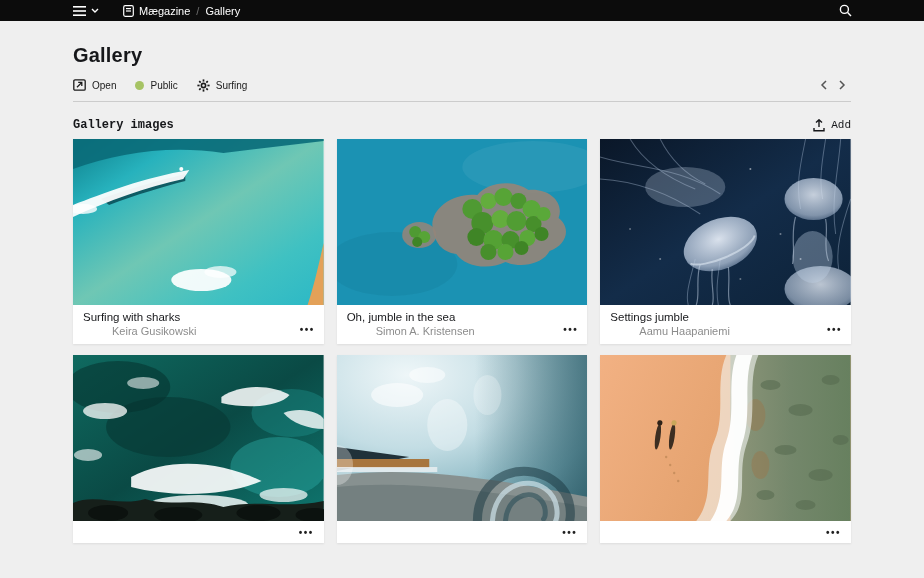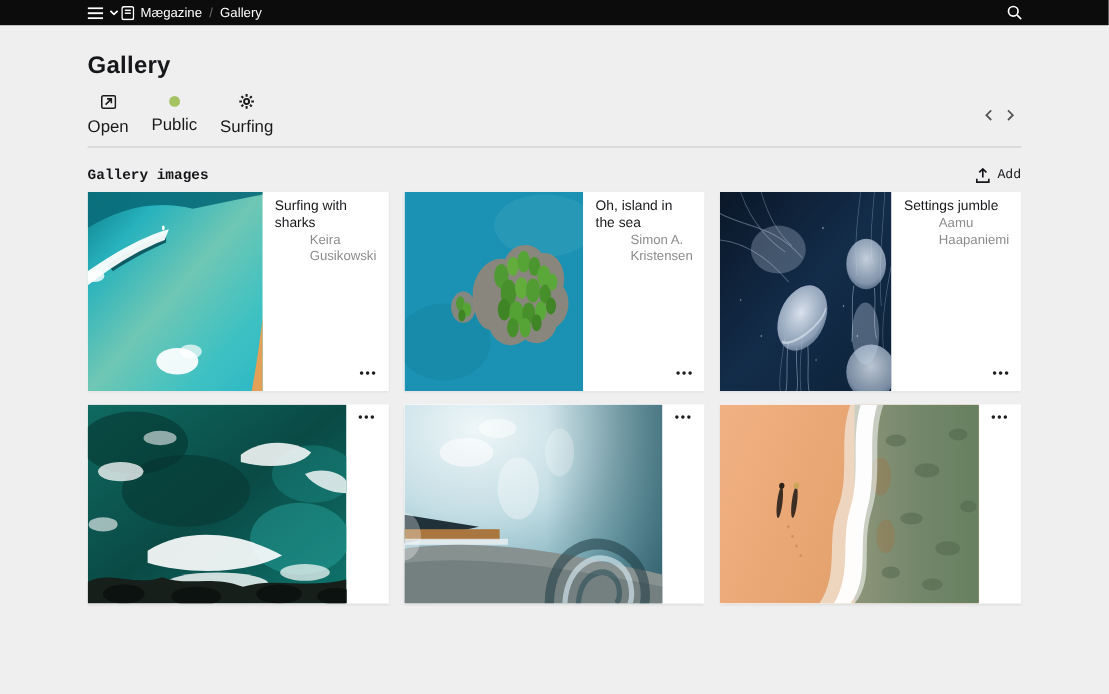--- a/index.html
+++ b/index.html
@@ -10,7 +10,7 @@
   .topbar { height:21px; background:#0c0c0c; display:flex; align-items:center; padding:0 70px 0 71px; }
   .topbar-left { display:flex; align-items:center; gap:6px; }
   .menu-btn { display:flex; align-items:center; gap:5px; background:none; border:none; cursor:pointer; padding:2px; }
-  .crumbs { display:flex; align-items:flex-end; gap:6px; }
+  .crumbs { display:flex; align-items:flex-end; gap:6px; margin-left:22px; }
   .crumb { color:#fff; font-size:11px; text-decoration:none; display:flex; align-items:center; gap:5px; }
   .crumb-sep { color:#6e6e6e; font-size:11px; }
   .topbar-spacer { flex:1; }

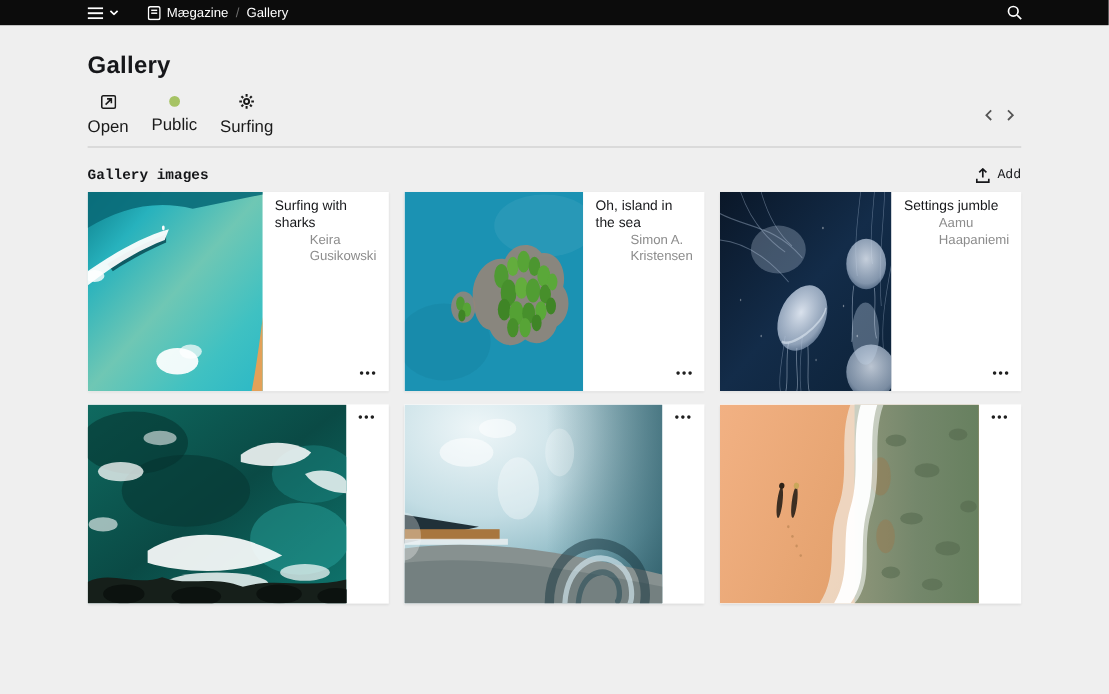--- a/index.html
+++ b/index.html
@@ -21,7 +21,7 @@
   .page-title { font-size:20px; font-weight:bold; letter-spacing:.2px; margin:23px 0 11px; }
 
   .toolbar { display:flex; align-items:center; padding-bottom:9px; border-bottom:1px solid #cccccc; }
-  .tool { display:flex; align-items:center; gap:6px; font-size:14px; color:#1a1a1a; background:none; border:none; cursor:pointer; margin-right:19px; font-family:inherit;flex-direction:column; }
+  .tool { display:flex; align-items:center; gap:6px; font-size:10px; color:#1a1a1a; background:none; border:none; cursor:pointer; margin-right:19px; font-family:inherit; }
   .status-dot { width:9px; height:9px; border-radius:50%; }
   .toolbar-spacer { flex:1; }
   .pager-btn { background:none; border:none; cursor:pointer; color:#555; padding:2px 5px; display:flex; }

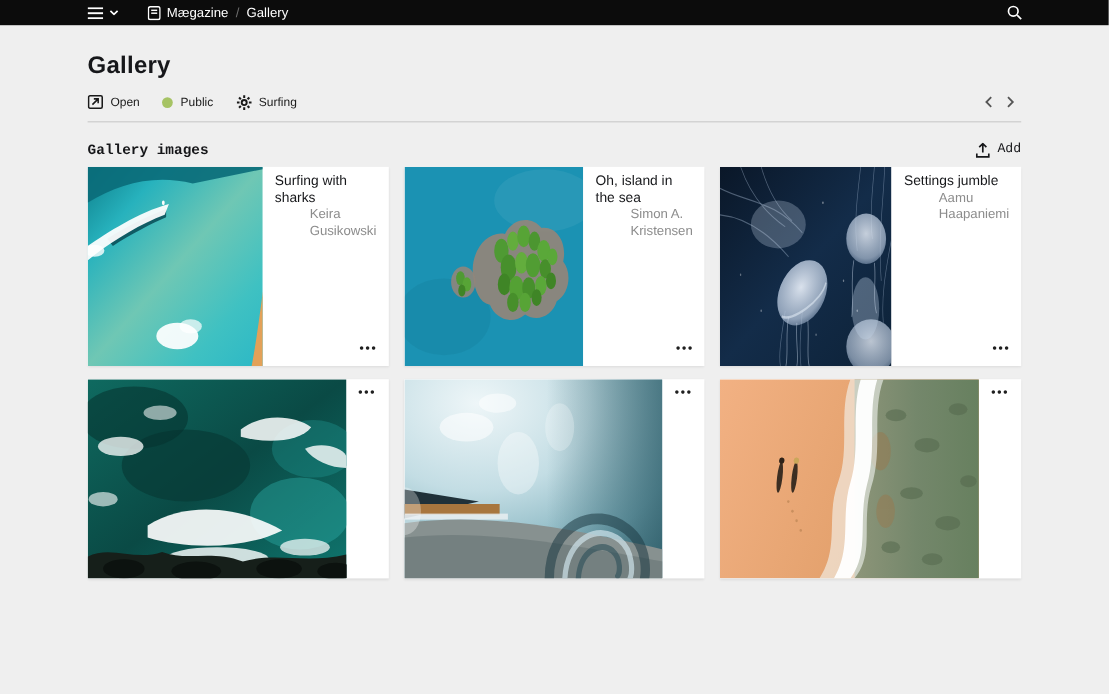--- a/index.html
+++ b/index.html
@@ -32,7 +32,7 @@
 
   
   .grid { display:grid; grid-template-columns:repeat(3,1fr); gap:11px 13px; }
-  .card { background:#fff; box-shadow:0 1px 2px rgba(0,0,0,.08); display:flex; }
+  .card { background:#fff; box-shadow:0 1px 2px rgba(0,0,0,.08); display:flex; flex-direction:column; }
   .card-img { height:166px; overflow:hidden; cursor:pointer; position:relative; }
   .card-img svg { display:block; width:100%; height:100%; }
   .card-foot { position:relative; padding:5px 10px 6px; }

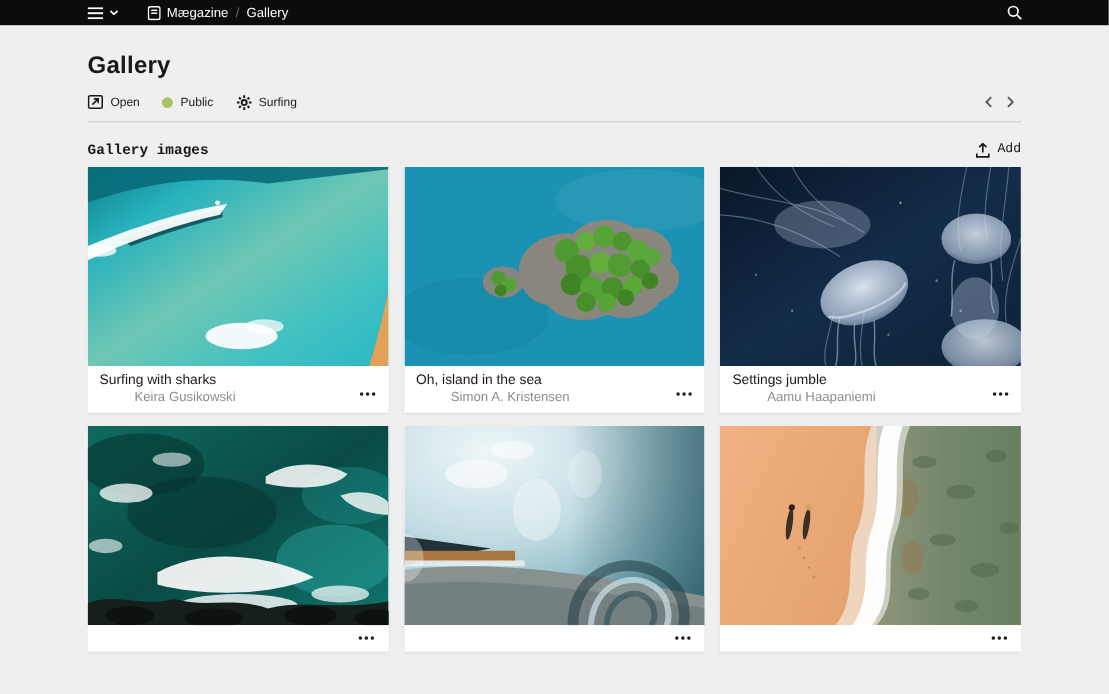--- a/index.html
+++ b/index.html
@@ -204,7 +204,7 @@
         </svg>
       </div>
       <footer class="card-foot">
-        <div class="card-title">Oh, island in the sea</div>
+        <div class="card-title">Oh, jumble in the sea</div>
         <div class="card-author">Simon A. Kristensen</div>
         <button class="dots-btn">•••</button>
       </footer>

